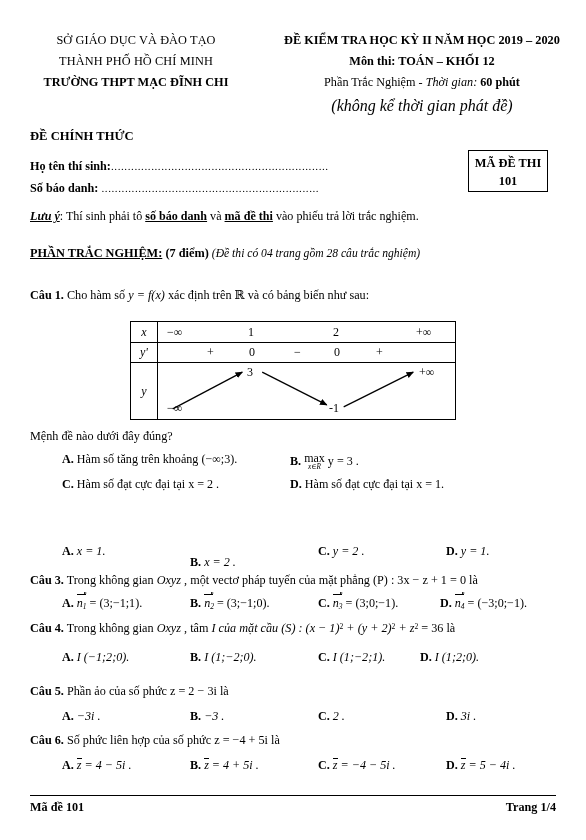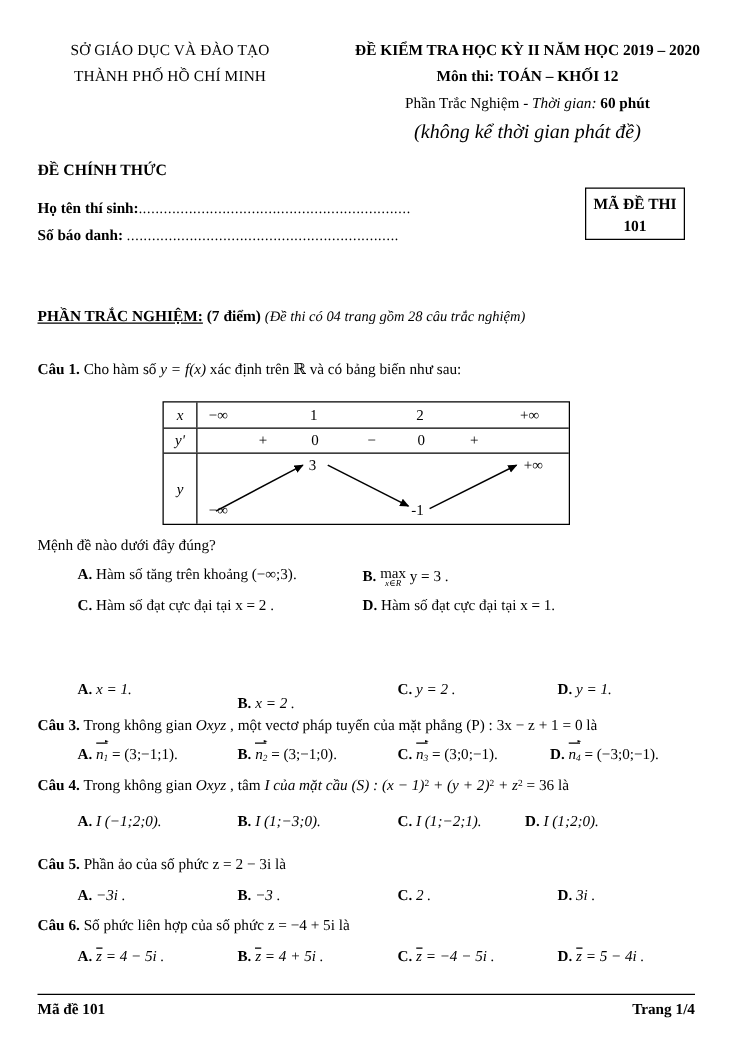--- a/index.html
+++ b/index.html
@@ -246,6 +246,7 @@
     <div class="hdr-left">
       <div class="l1">SỞ GIÁO DỤC VÀ ĐÀO TẠO</div>
       <div class="l2">THÀNH PHỐ HỒ CHÍ MINH</div>
+      <div class="l3">TRƯỜNG THPT MẠC ĐĨNH CHI</div>
     </div>
     <div class="hdr-right">
       <div class="r1">ĐỀ KIỂM TRA HỌC KỲ II NĂM HỌC 2019 – 2020</div>

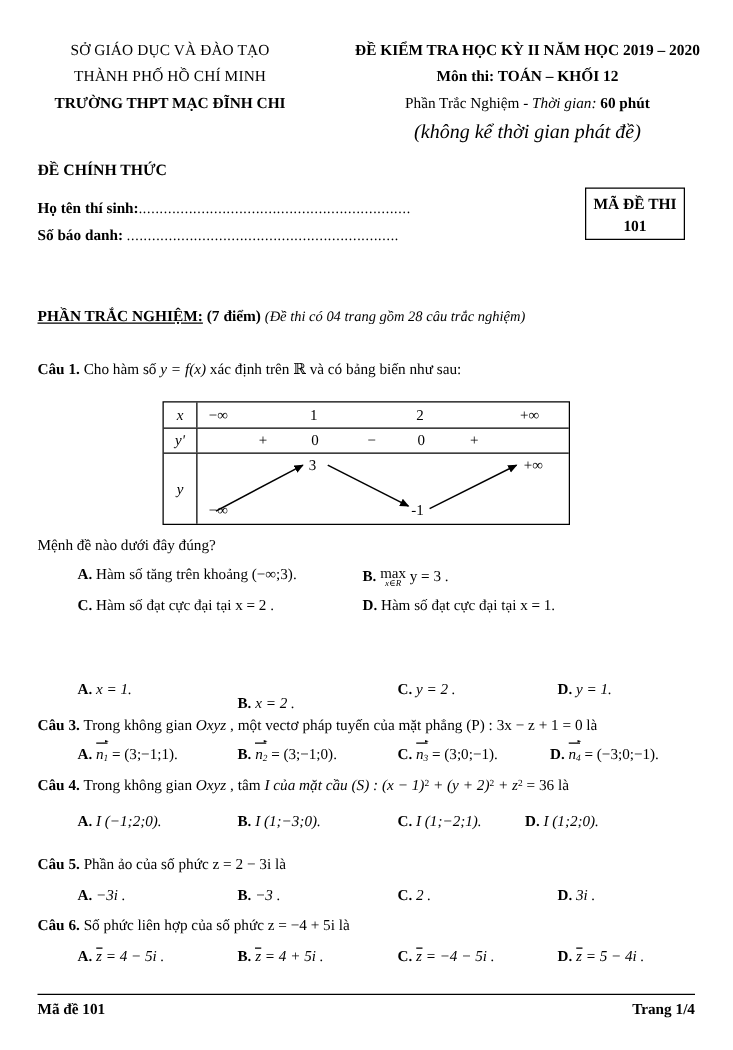--- a/index.html
+++ b/index.html
@@ -267,6 +267,7 @@
     <div>101</div>
   </div>
 
+  <div class="note"><span class="ubi">Lưu ý</span><span>: Thí sinh phải tô </span><span class="ub">số báo danh</span><span> và </span><span class="ub">mã đề thi</span><span> vào phiếu trả lời trắc nghiệm.</span></div>
 
   <div class="section-head"><span class="title">PHẦN TRẮC NGHIỆM:</span>&nbsp;<span class="pts">(7 điểm)</span>&nbsp;<span class="desc">(Đề thi có 04 trang gồm 28 câu trắc nghiệm)</span></div>
 

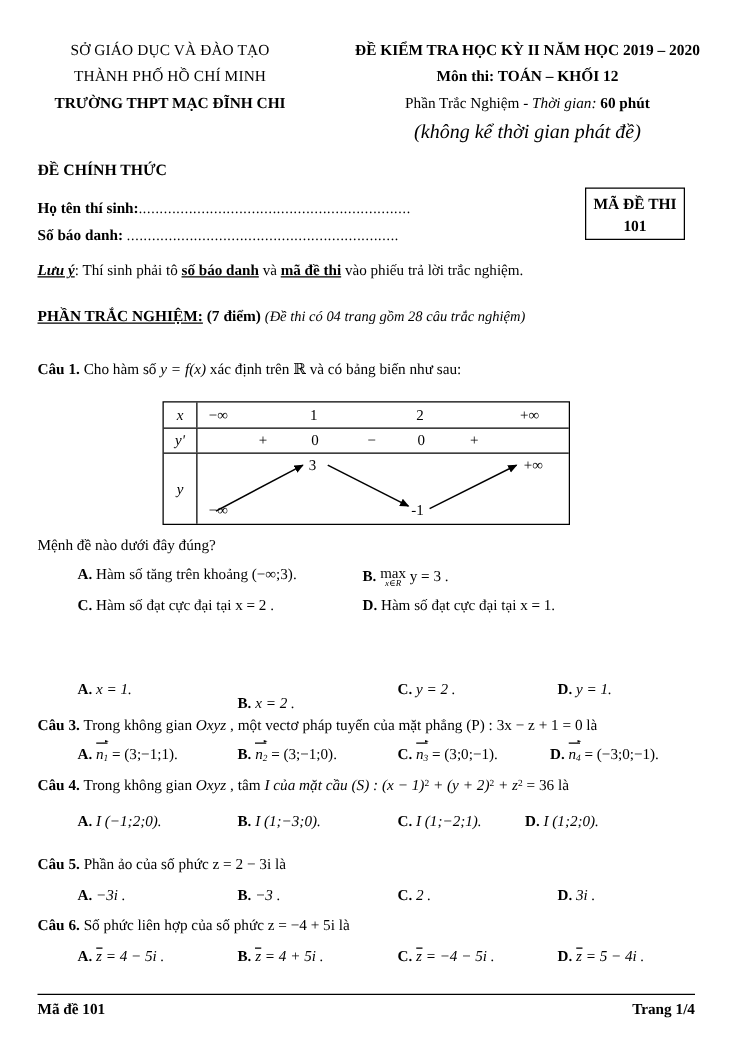--- a/index.html
+++ b/index.html
@@ -341,7 +341,7 @@
 
   <div class="ans-row" style="top:650px;">
     <div class="ans" style="left:62px;"><span class="k">A.</span>&nbsp;<span class="mi">I (−1;2;0).</span></div>
-    <div class="ans" style="left:190px;"><span class="k">B.</span>&nbsp;<span class="mi">I (1;−3;0).</span></div>
+    <div class="ans" style="left:190px;"><span class="k">B.</span>&nbsp;<span class="mi">I (1;−2;0).</span></div>
     <div class="ans" style="left:318px;"><span class="k">C.</span>&nbsp;<span class="mi">I (1;−2;1).</span></div>
     <div class="ans" style="left:420px;"><span class="k">D.</span>&nbsp;<span class="mi">I (1;2;0).</span></div>
   </div>

